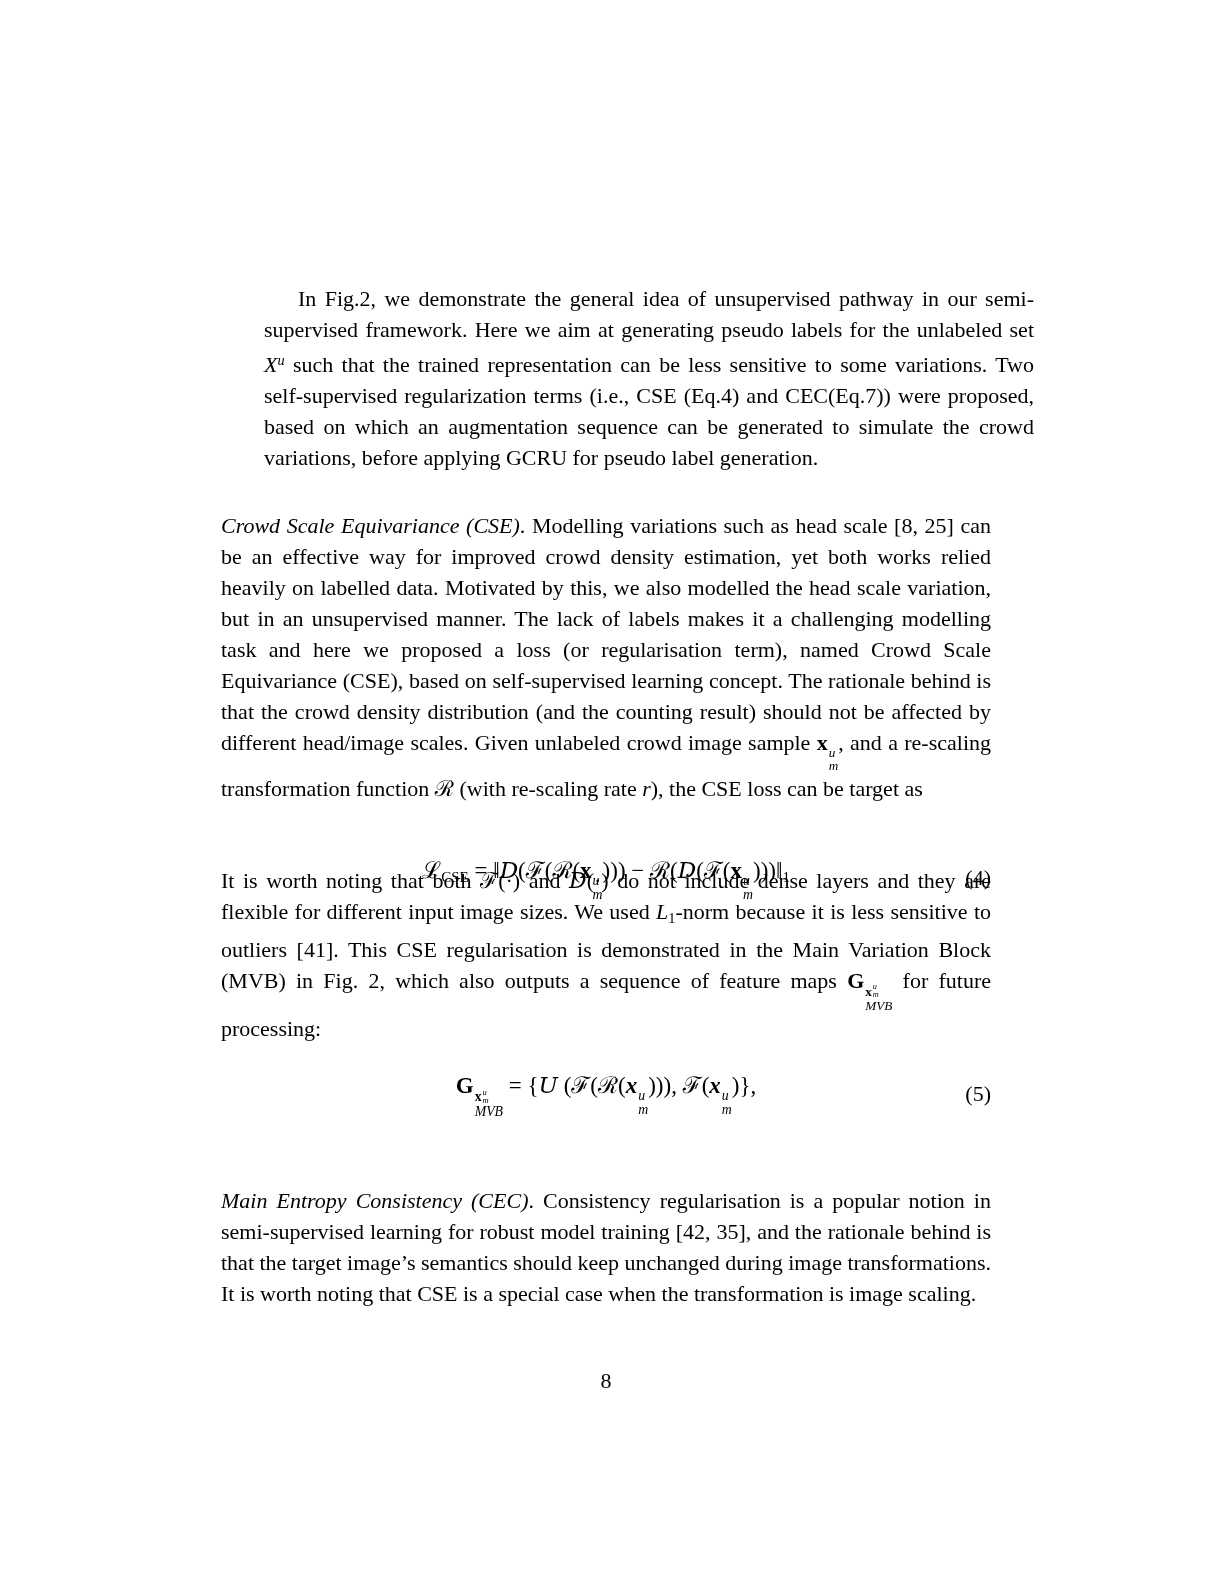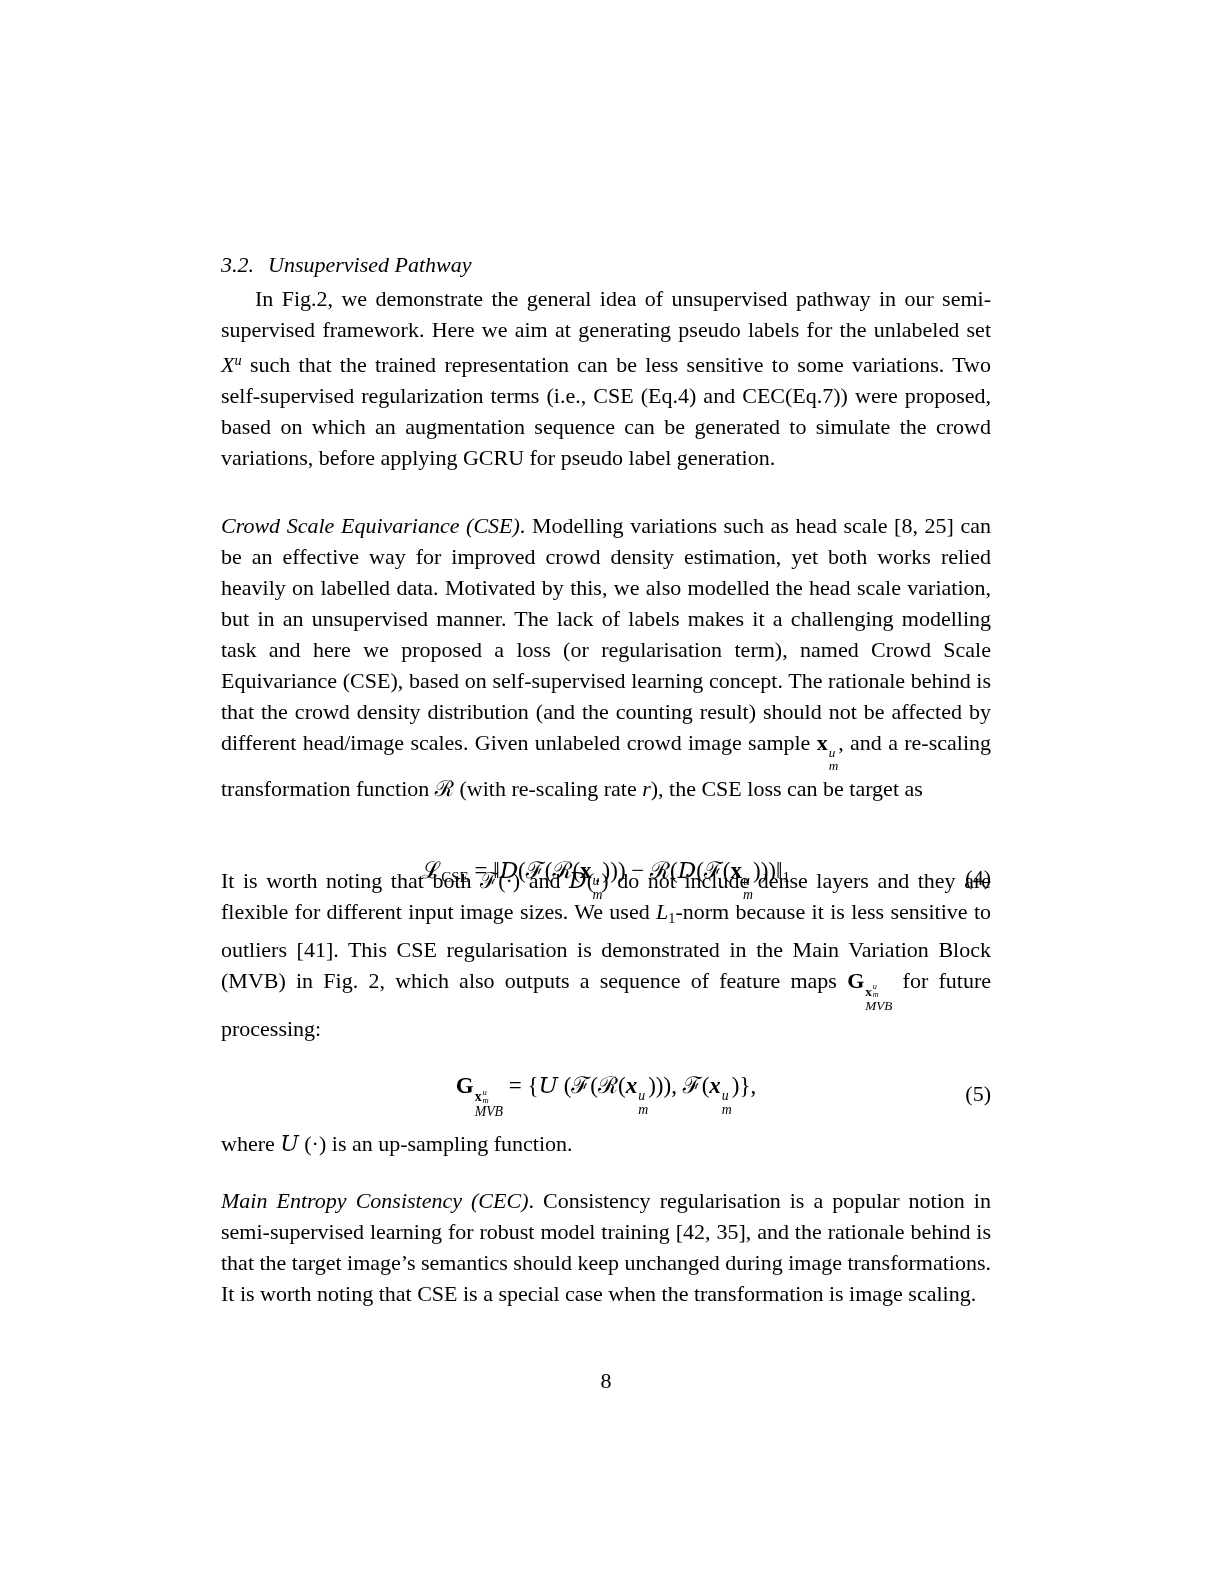--- a/index.html
+++ b/index.html
@@ -60,9 +60,6 @@
 
 <div class="page">
 
-  <div class="col heading" style="top:249px;">
-    <span class="hnum">3.2.</span><span>Unsupervised Pathway</span>
-  </div>
 
   <div class="col indent" style="top:283px;">
     <span>In Fig.2, we demonstrate the general idea of unsupervised pathway in our semi-supervised framework. Here we aim at generating pseudo labels for the unlabeled set </span><span><span class="m-i">X</span><span class="m-sup">u</span></span><span> such that the trained representation can be less sensitive to some variations. Two self-supervised regularization terms (i.e., CSE (Eq.4) and CEC(Eq.7)) were proposed, based on which an augmentation sequence can be generated to simulate the crowd variations, before applying GCRU for pseudo label generation.</span>

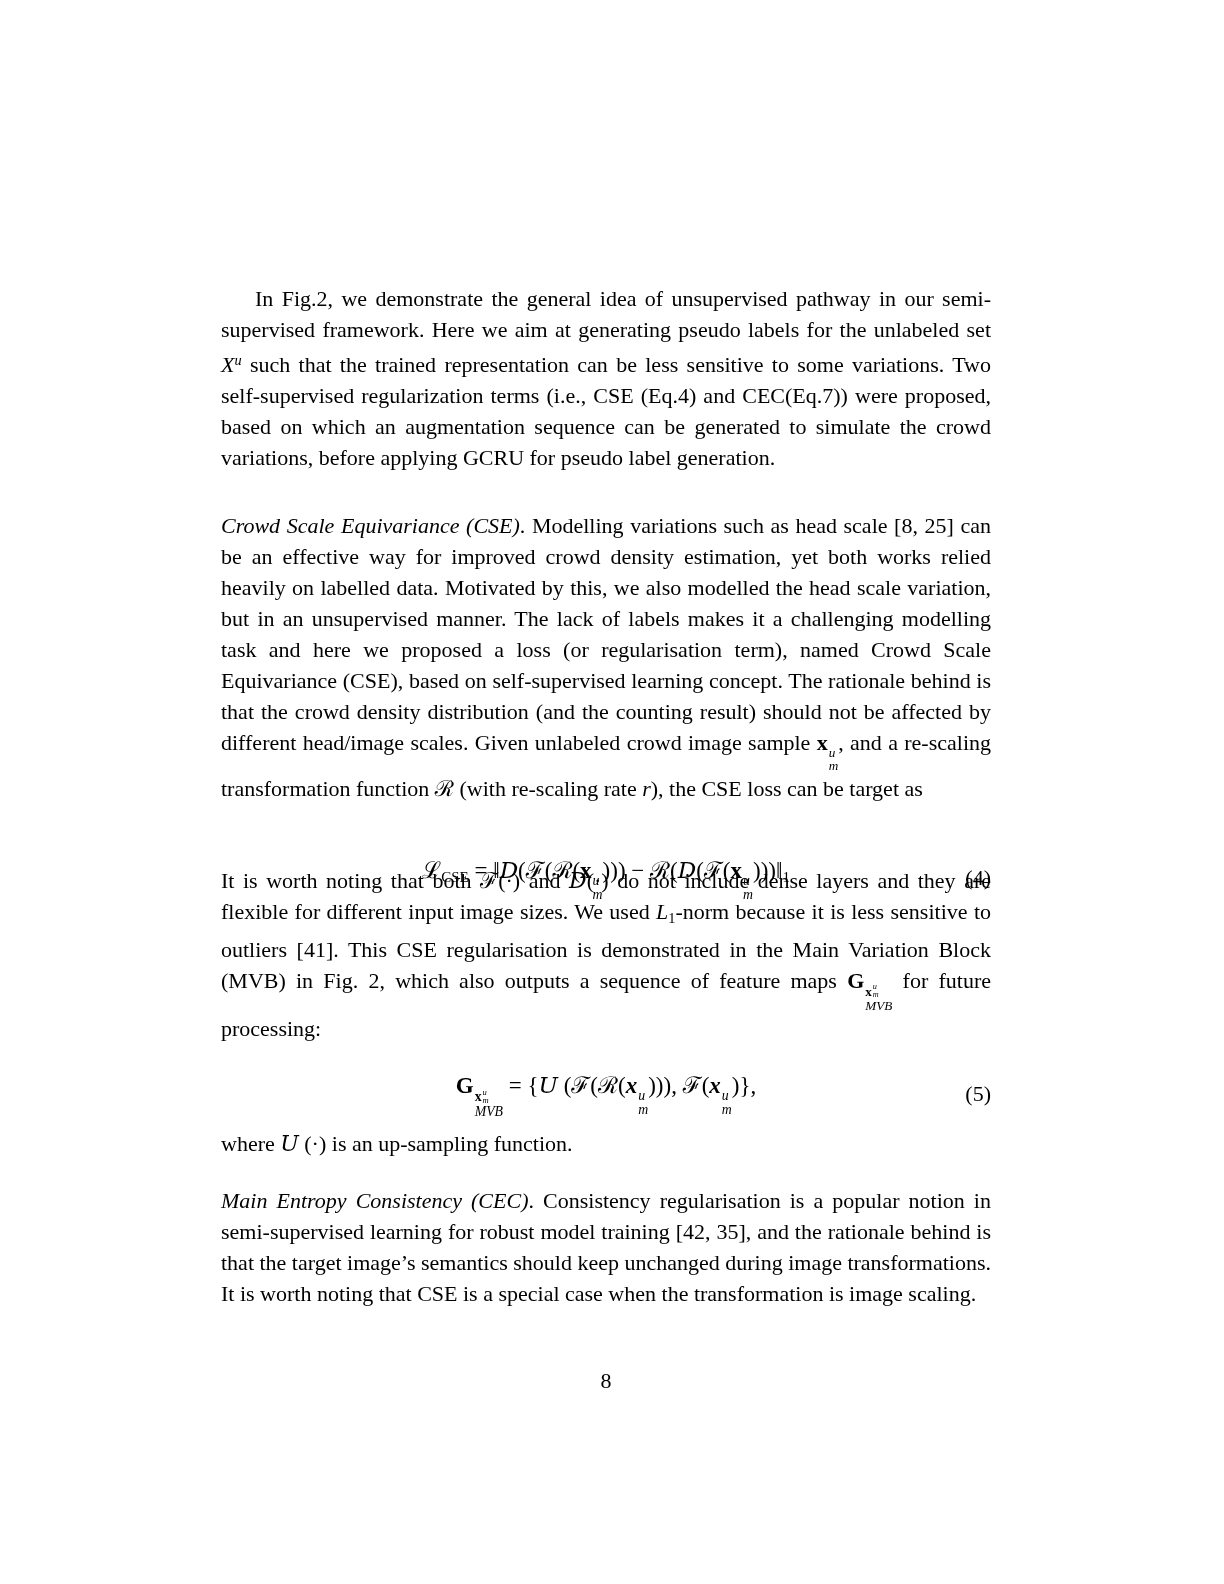--- a/index.html
+++ b/index.html
@@ -19,7 +19,7 @@
   }
   .heading { font-style:italic; text-align:left; }
   .heading .hnum { margin-right:14px; }
-  .indent { text-indent:34px; }
+  .indent { text-indent:34px;margin-left:43px; }
   .lead { font-style:italic; }
   
   .m-n  { font-style:normal; }

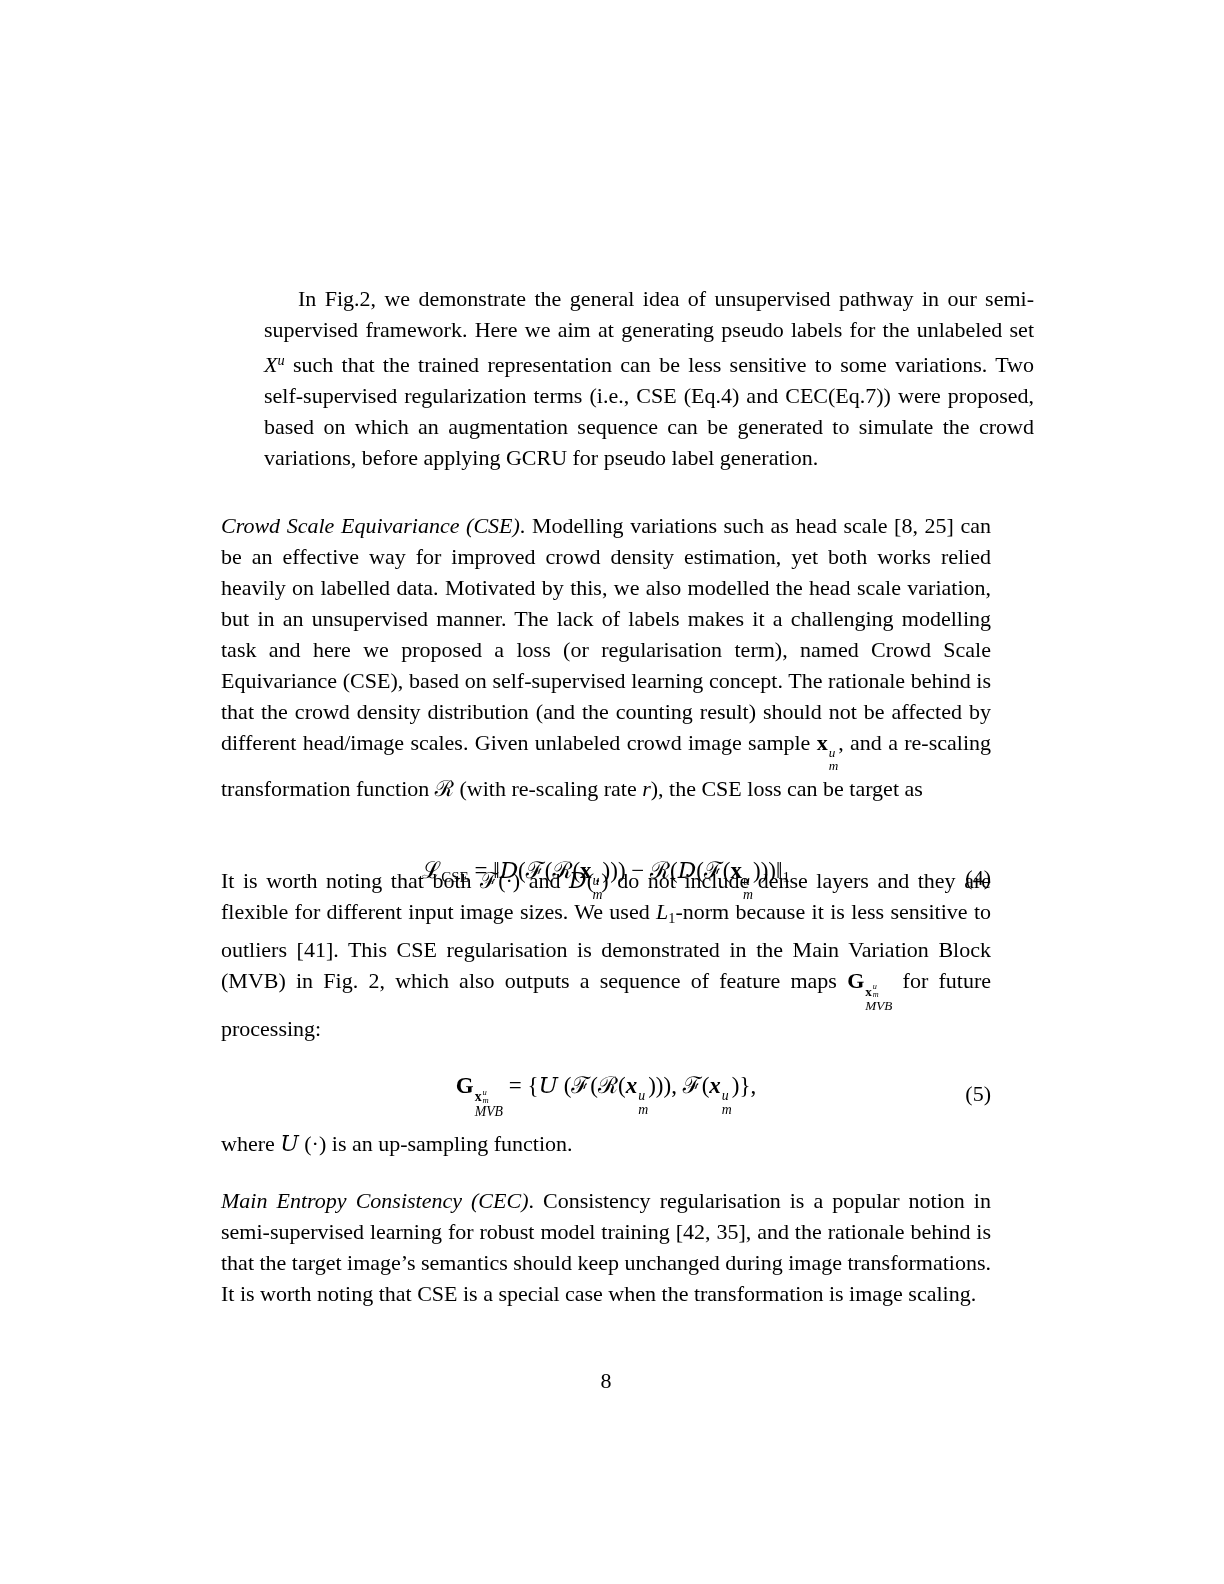--- a/index.html
+++ b/index.html
@@ -116,9 +116,6 @@
     <span class="eq-num">(5)</span>
   </div>
 
-  <div class="col" style="top:1128px; text-align:left;">
-    <span>where </span><span><span class="m-scr">U</span><span class="m-n"> (·)</span></span><span> is an up-sampling function.</span>
-  </div>
 
   <div class="col" style="top:1185px;">
     <span class="lead">Main Entropy Consistency (CEC)</span><span>. Consistency regularisation is a popular notion in semi-supervised learning for robust model training [42, 35], and the rationale behind is that the target image’s semantics should keep unchanged during image transformations. It is worth noting that CSE is a special case when the transformation is image scaling.</span>

